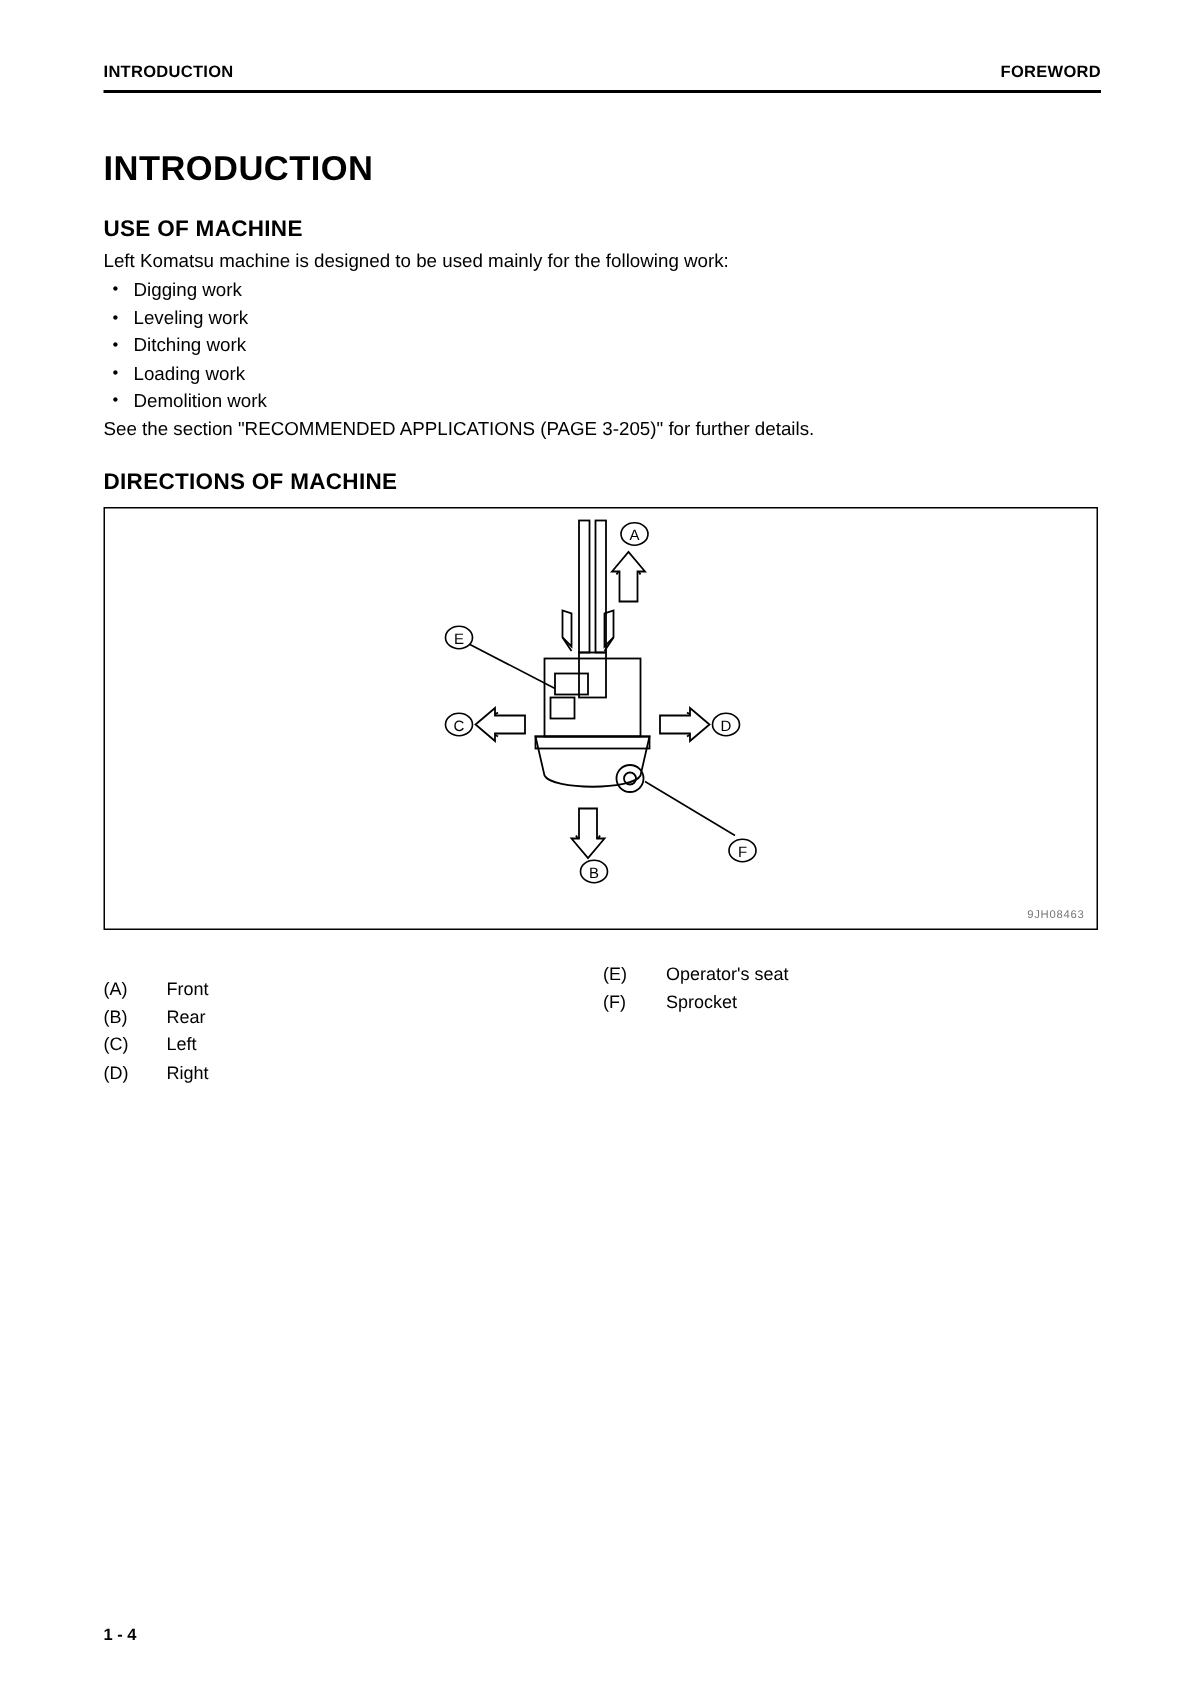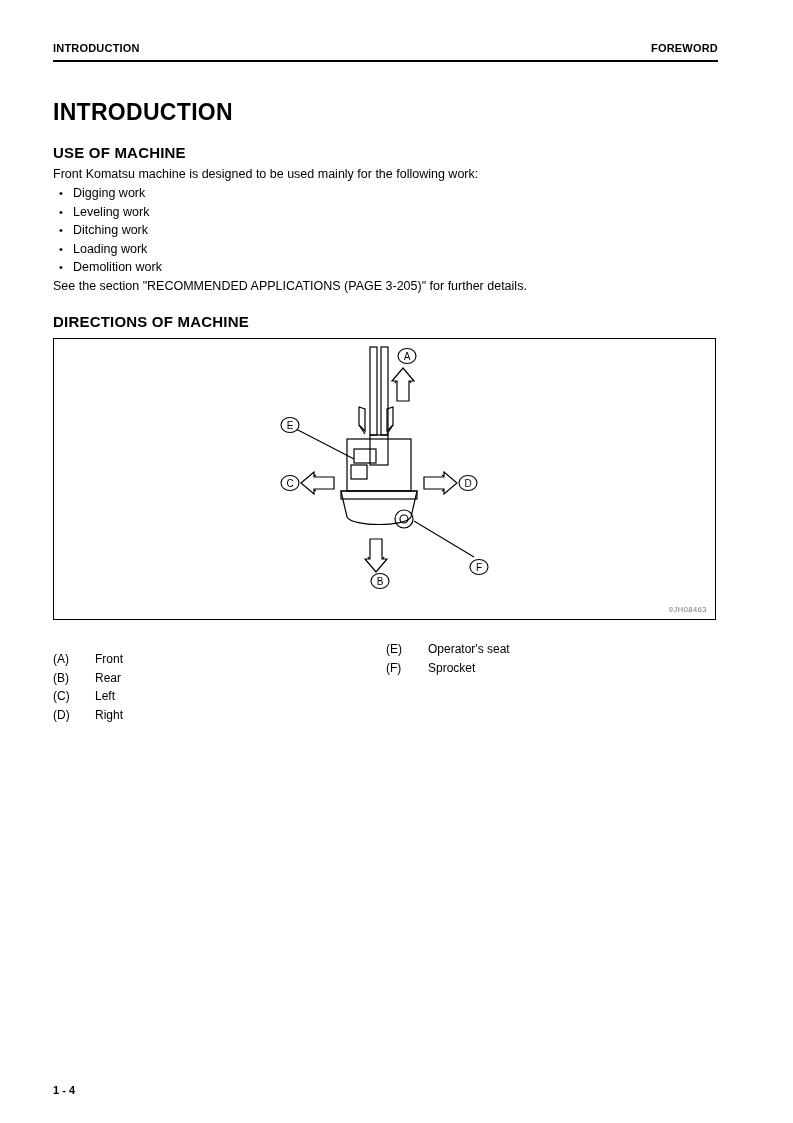--- a/index.html
+++ b/index.html
@@ -17,7 +17,7 @@
   }
   .page {
     position: absolute;
-    left: 0; top: 0;
+    left: 16px; top: 0;
     width: 638px;
     height: 1123px;
   }

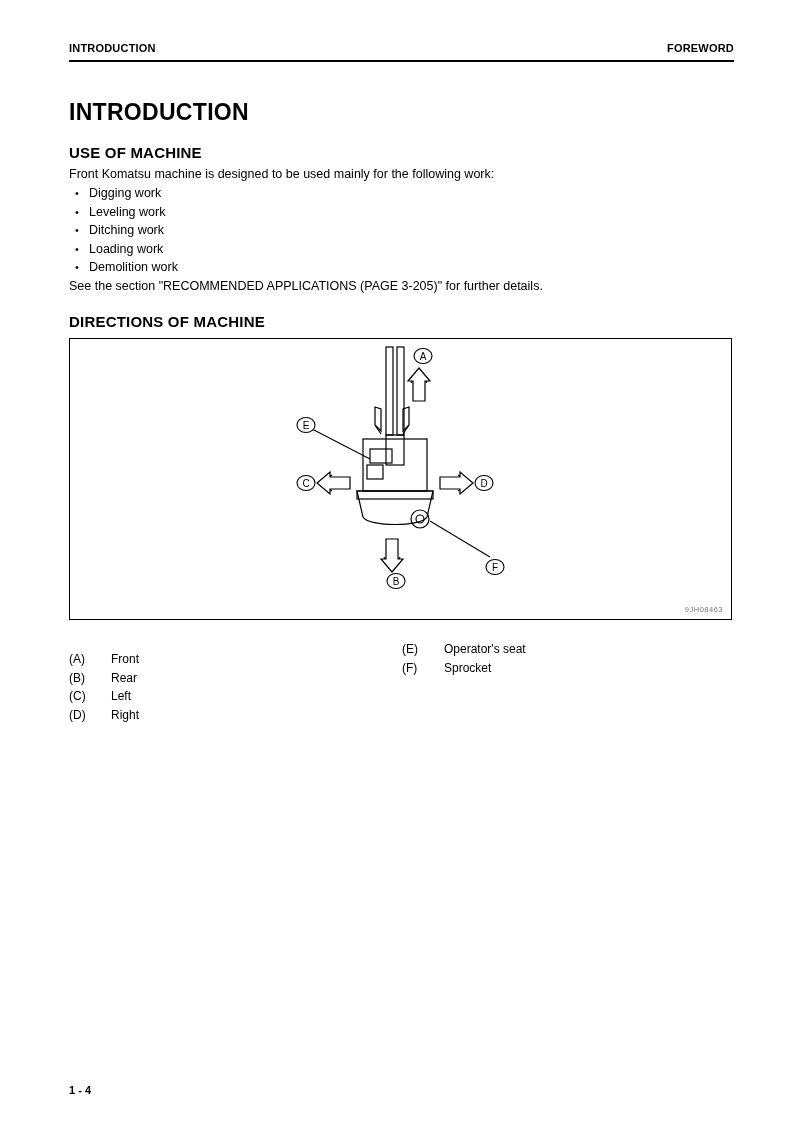--- a/index.html
+++ b/index.html
@@ -198,7 +198,7 @@
   <div class="title-main">INTRODUCTION</div>
 
   <div class="title-sub1">USE OF MACHINE</div>
-  <div class="intro-line">Front Komatsu machine is designed to be used mainly for the following work:</div>
+  <div class="intro-line">Left Komatsu machine is designed to be used mainly for the following work:</div>
 
   <ul class="bullets">
     <li>Digging work</li>

